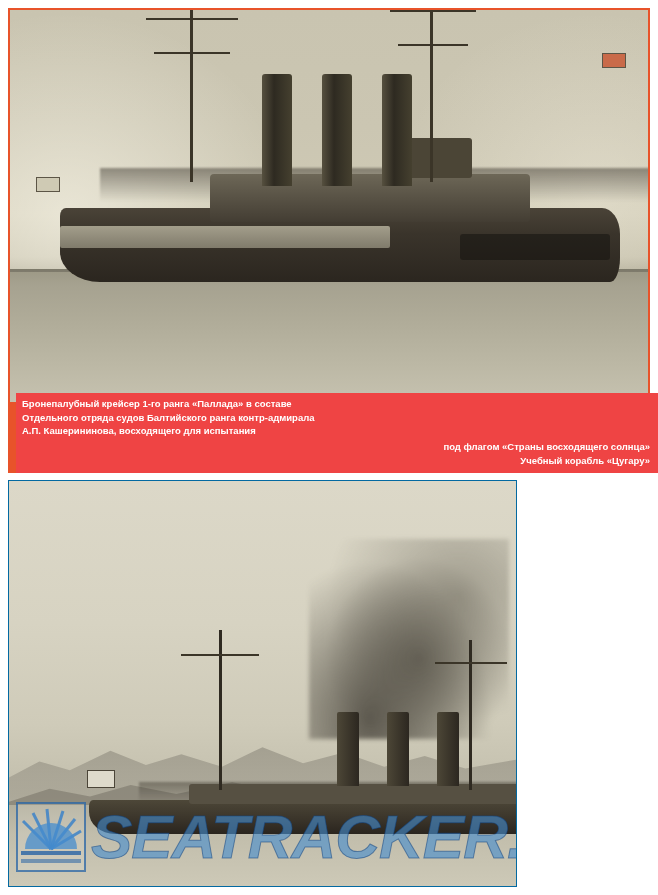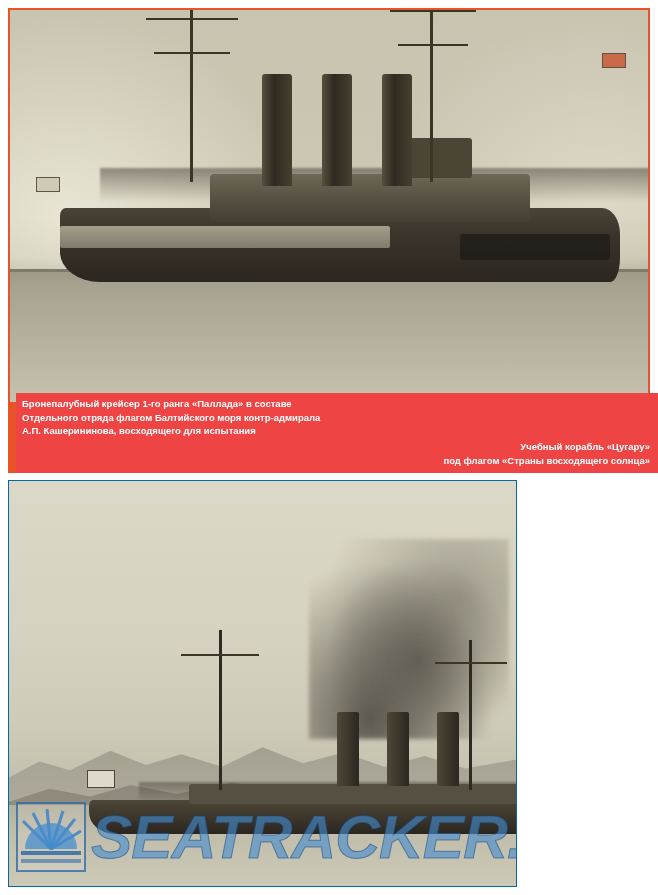--- a/index.html
+++ b/index.html
@@ -403,7 +403,7 @@
     <div class="caption-bar">
       <div class="caption-left">
         <div>Бронепалубный крейсер 1-го ранга «Паллада» в составе</div>
-        <div>Отдельного отряда флагом Балтийского моря контр-адмирала</div>
+        <div>Отдельного отряда судов Балтийского ранга контр-адмирала</div>
         <div>А.П. Кашерининова, восходящего для испытания</div>
       </div>
       <div class="caption-right">

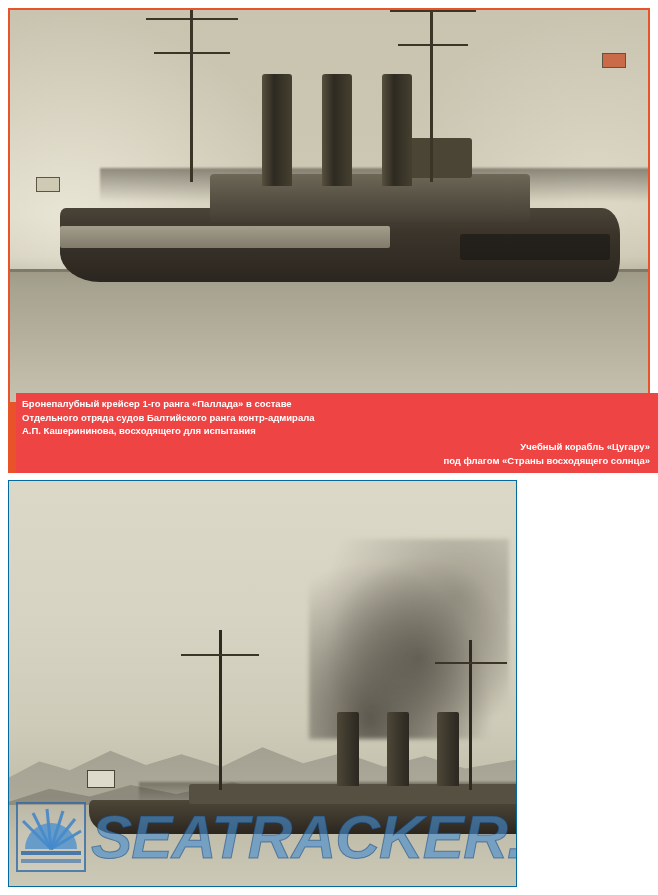--- a/index.html
+++ b/index.html
@@ -407,8 +407,8 @@
         <div>А.П. Кашерининова, восходящего для испытания</div>
       </div>
       <div class="caption-right">
+        <div>под флагом «Страны восходящего солнца»</div>
         <div>Учебный корабль «Цугару»</div>
-        <div>под флагом «Страны восходящего солнца»</div>
       </div>
     </div>
   </div>

